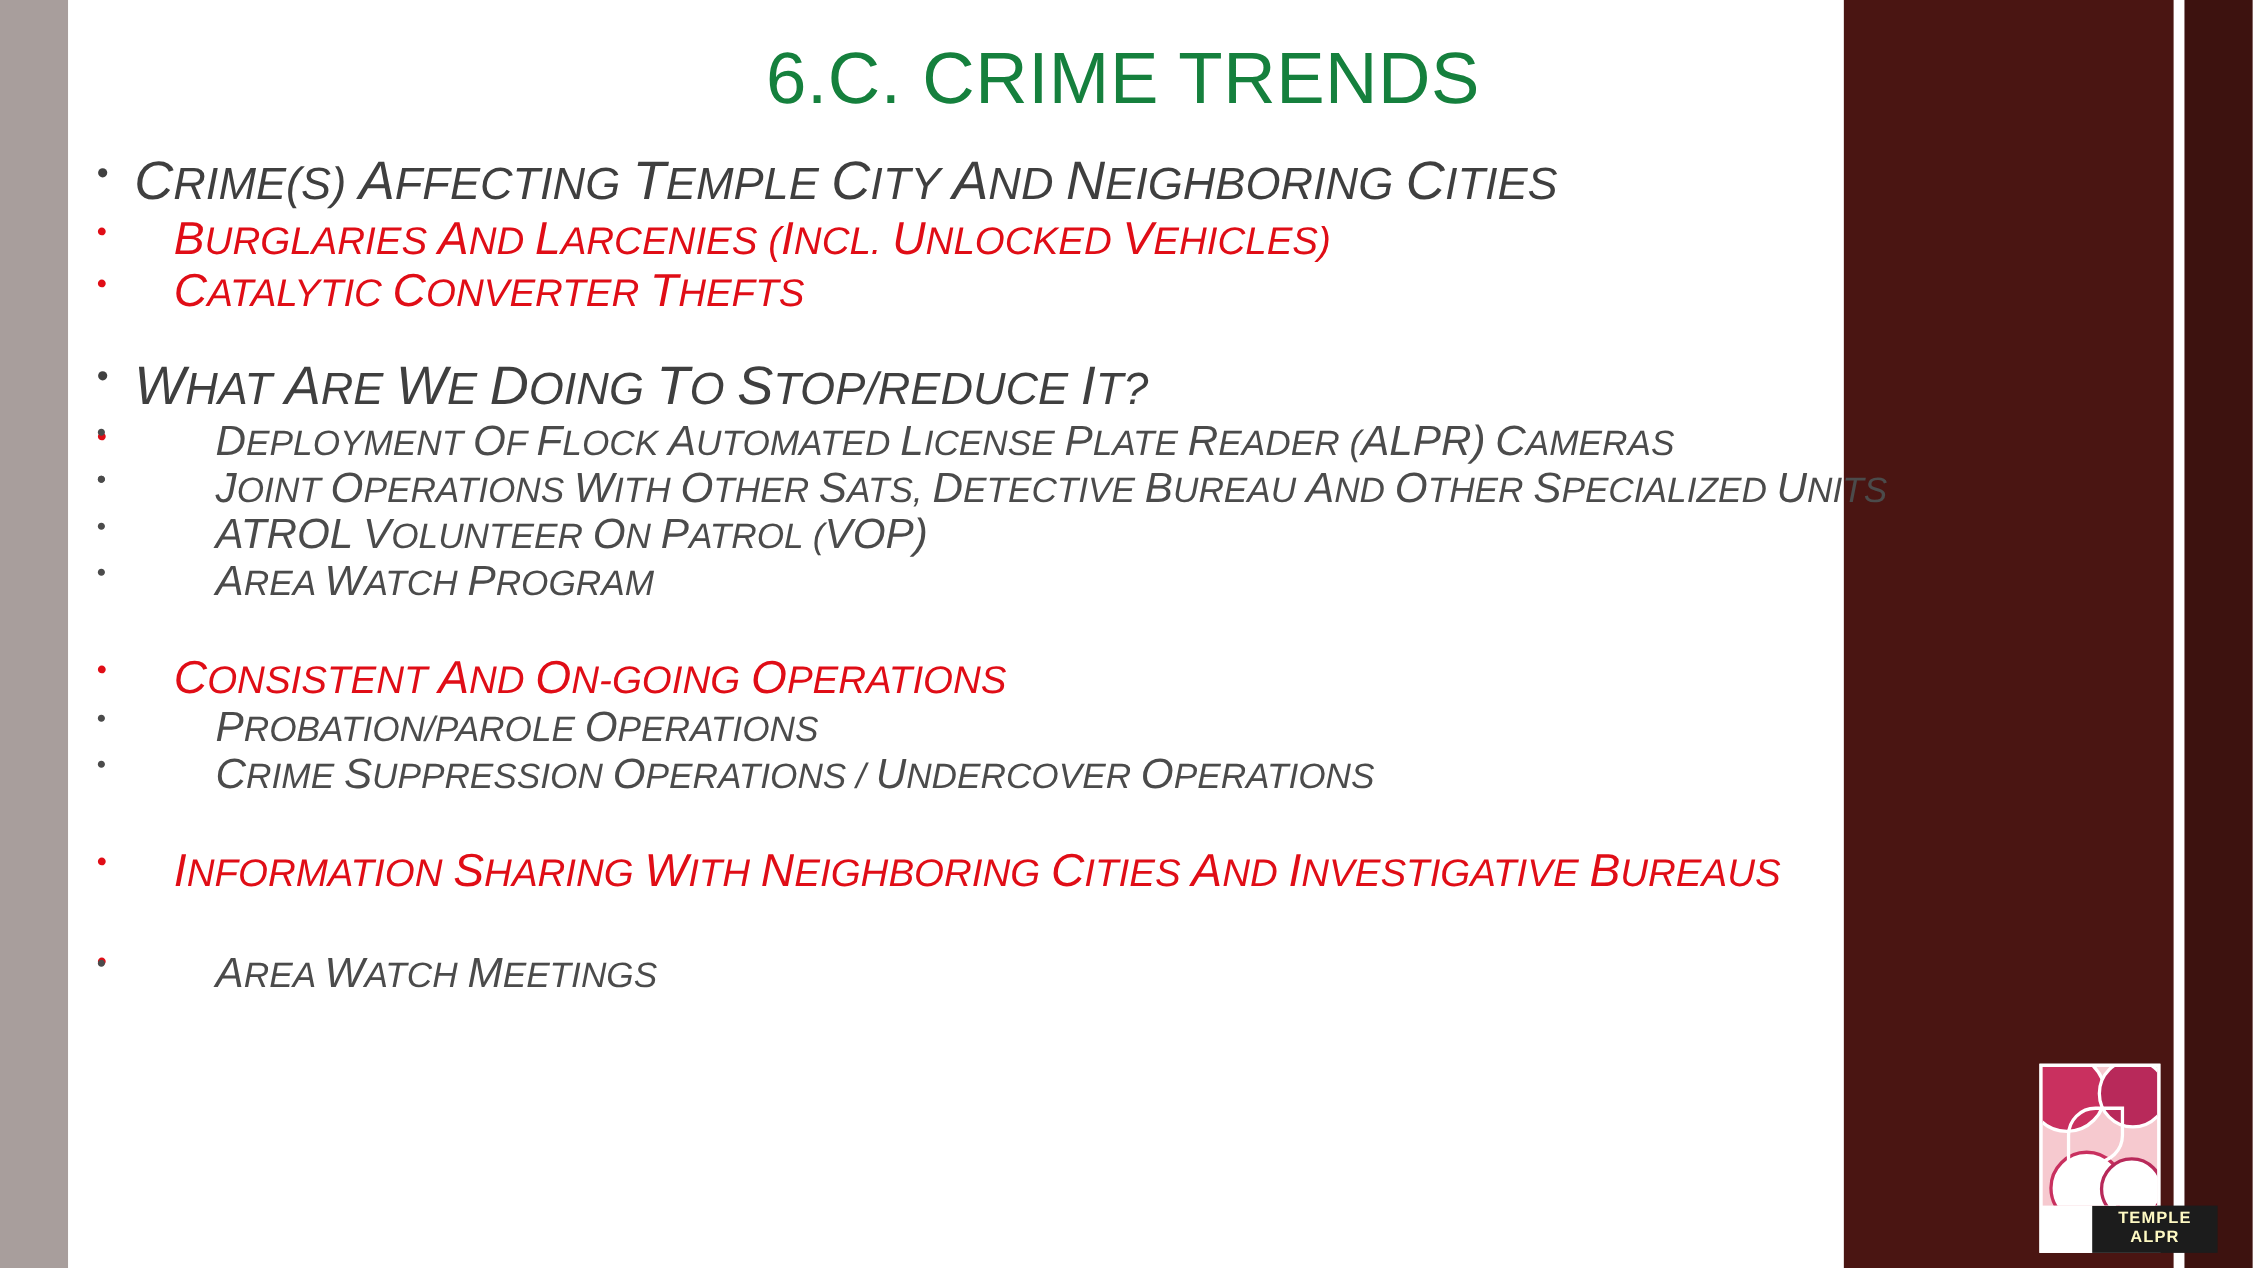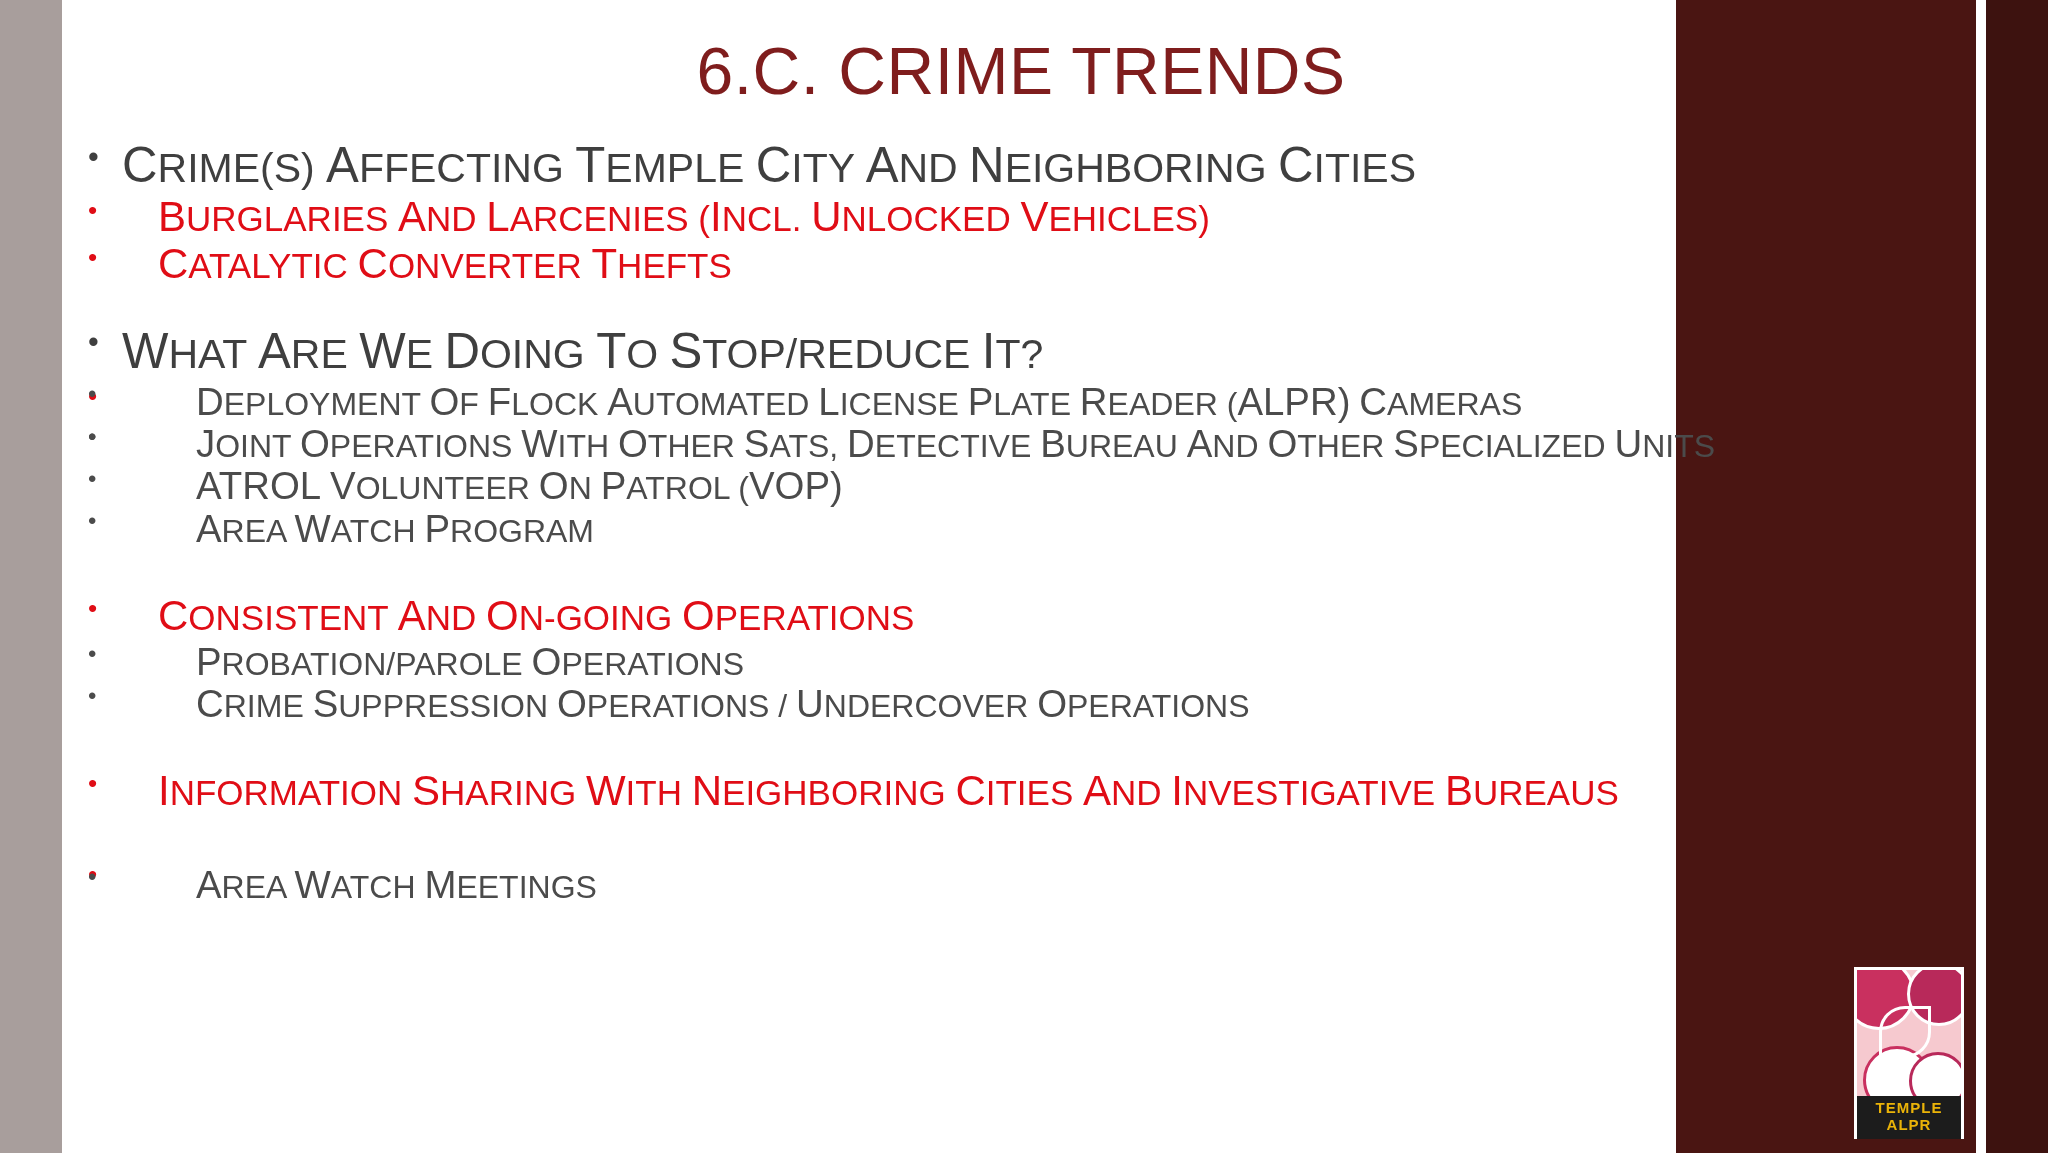--- a/index.html
+++ b/index.html
@@ -70,7 +70,7 @@
     font-family: "Liberation Sans", sans-serif;
     font-size: 66px;
     font-weight: 400;
-    color: #7f1d1d;
+    color: #15803d;
     letter-spacing: 0.5px;
     line-height: 1.0;
   }

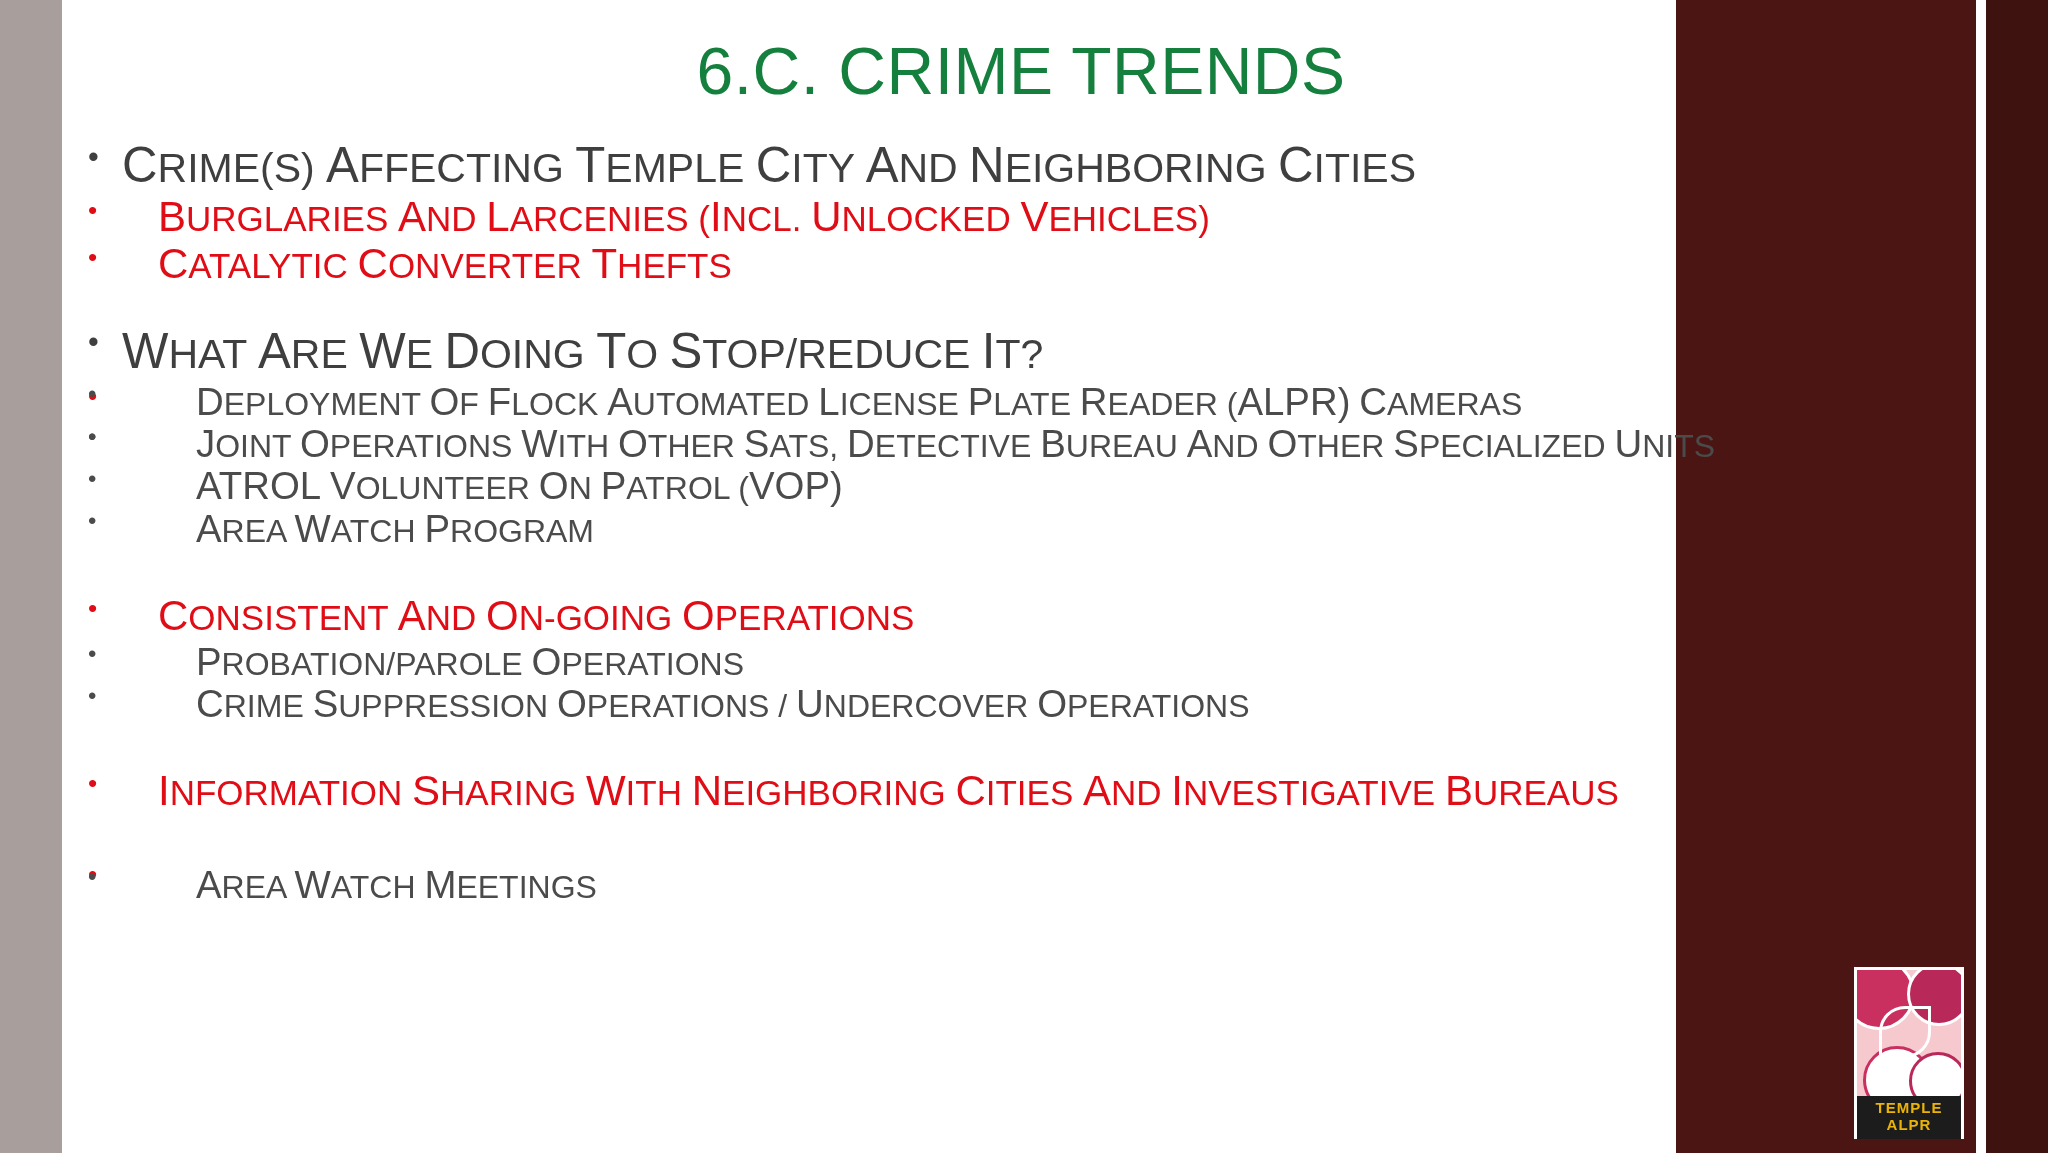--- a/index.html
+++ b/index.html
@@ -103,6 +103,7 @@
   }
   li.bullet > .txt {
     display: inline-block;
+    font-style: italic;
   }
 
   

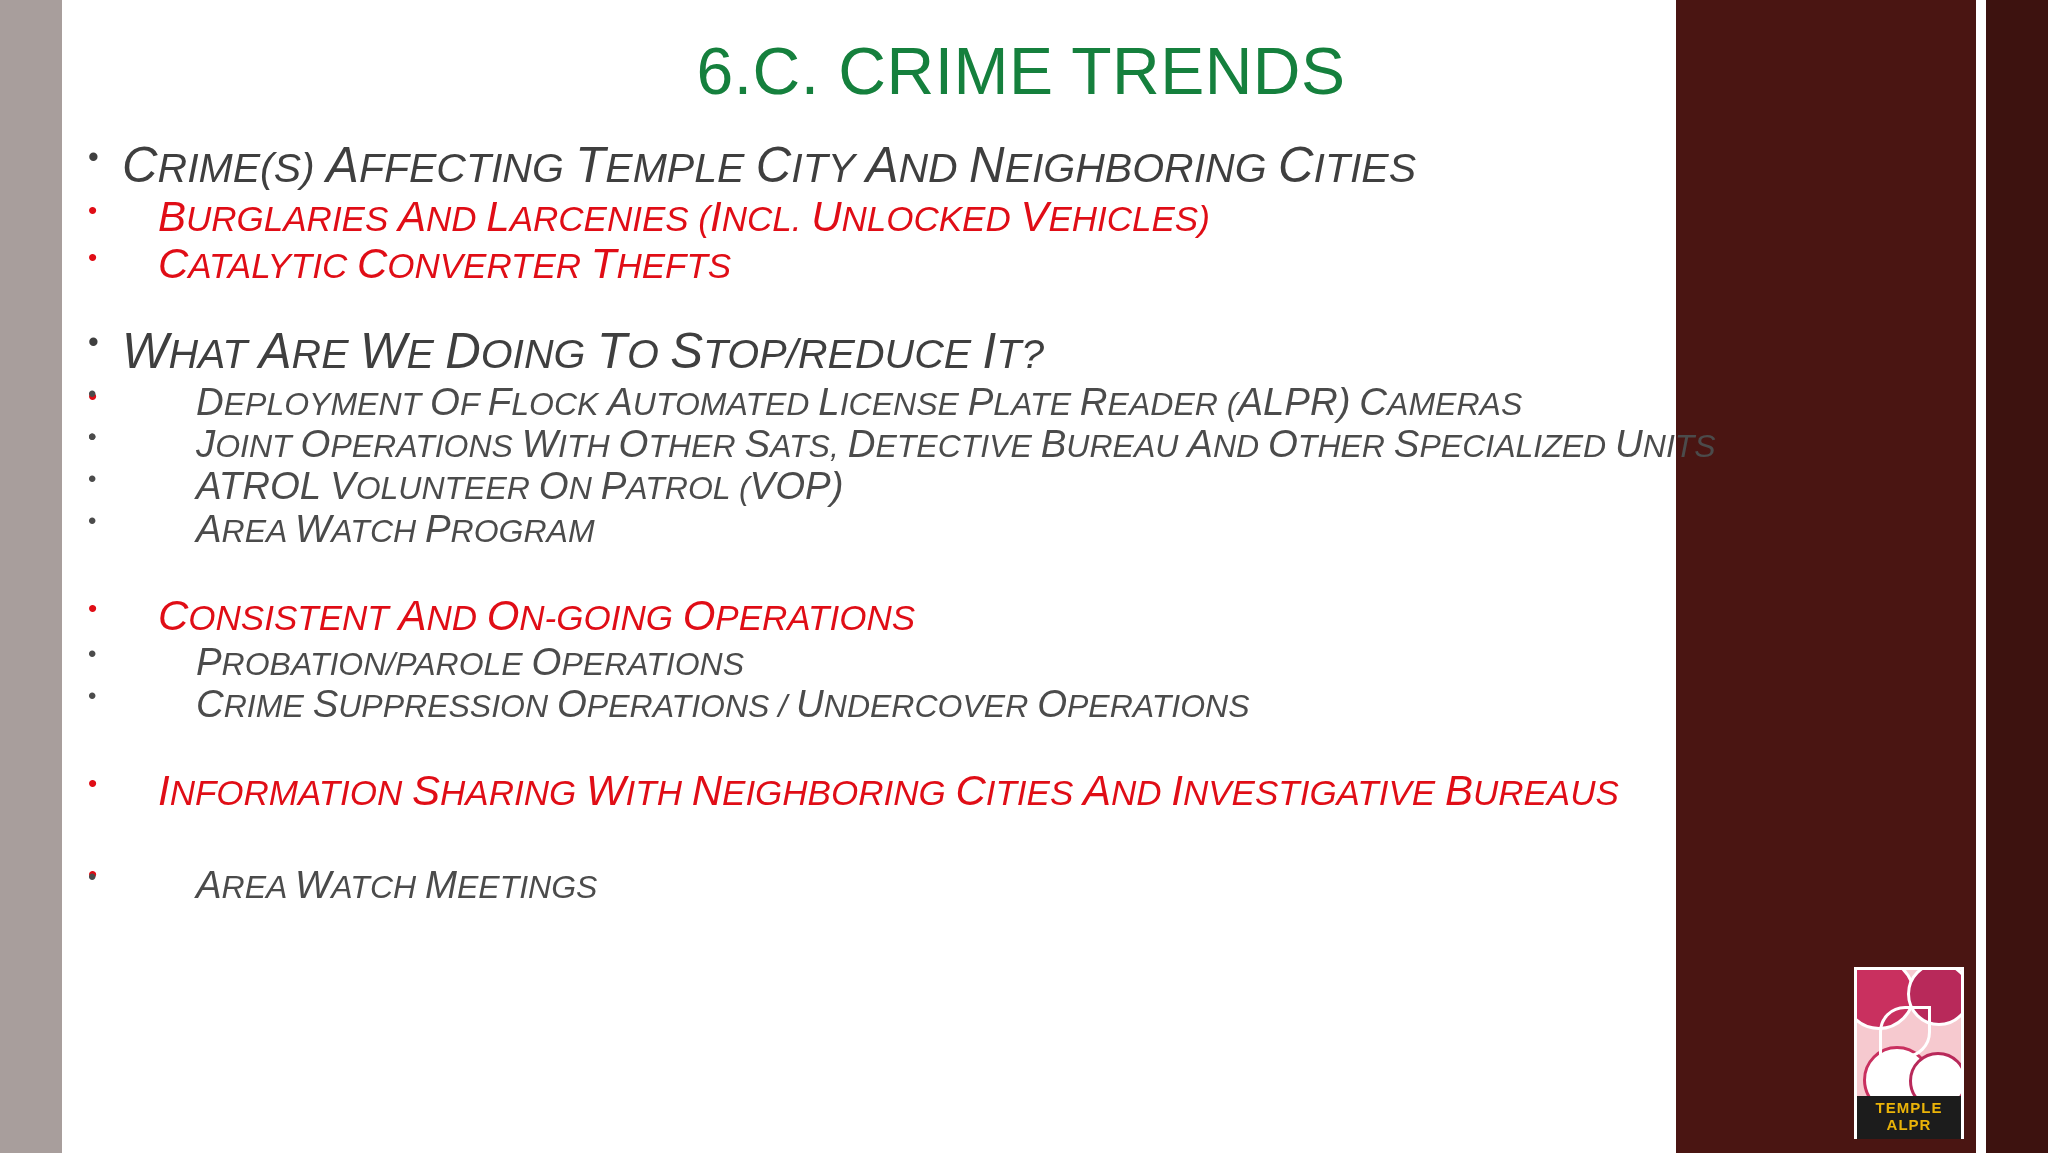--- a/index.html
+++ b/index.html
@@ -182,9 +182,9 @@
     border-radius: 50% 0 50% 0;
   }
   .logo-text {
-    width: 104px;
+    width: 114px;
     background: #1c1c1c;
-    color: #eab308;
+    color: #fef9c3;
     font-size: 15px;
     line-height: 1.12;
     text-align: center;
@@ -192,6 +192,7 @@
     letter-spacing: 1px;
     padding: 4px 0 5px 0;
     box-sizing: border-box;
+    margin-left: 45px;
   }
 </style>
 </head>

